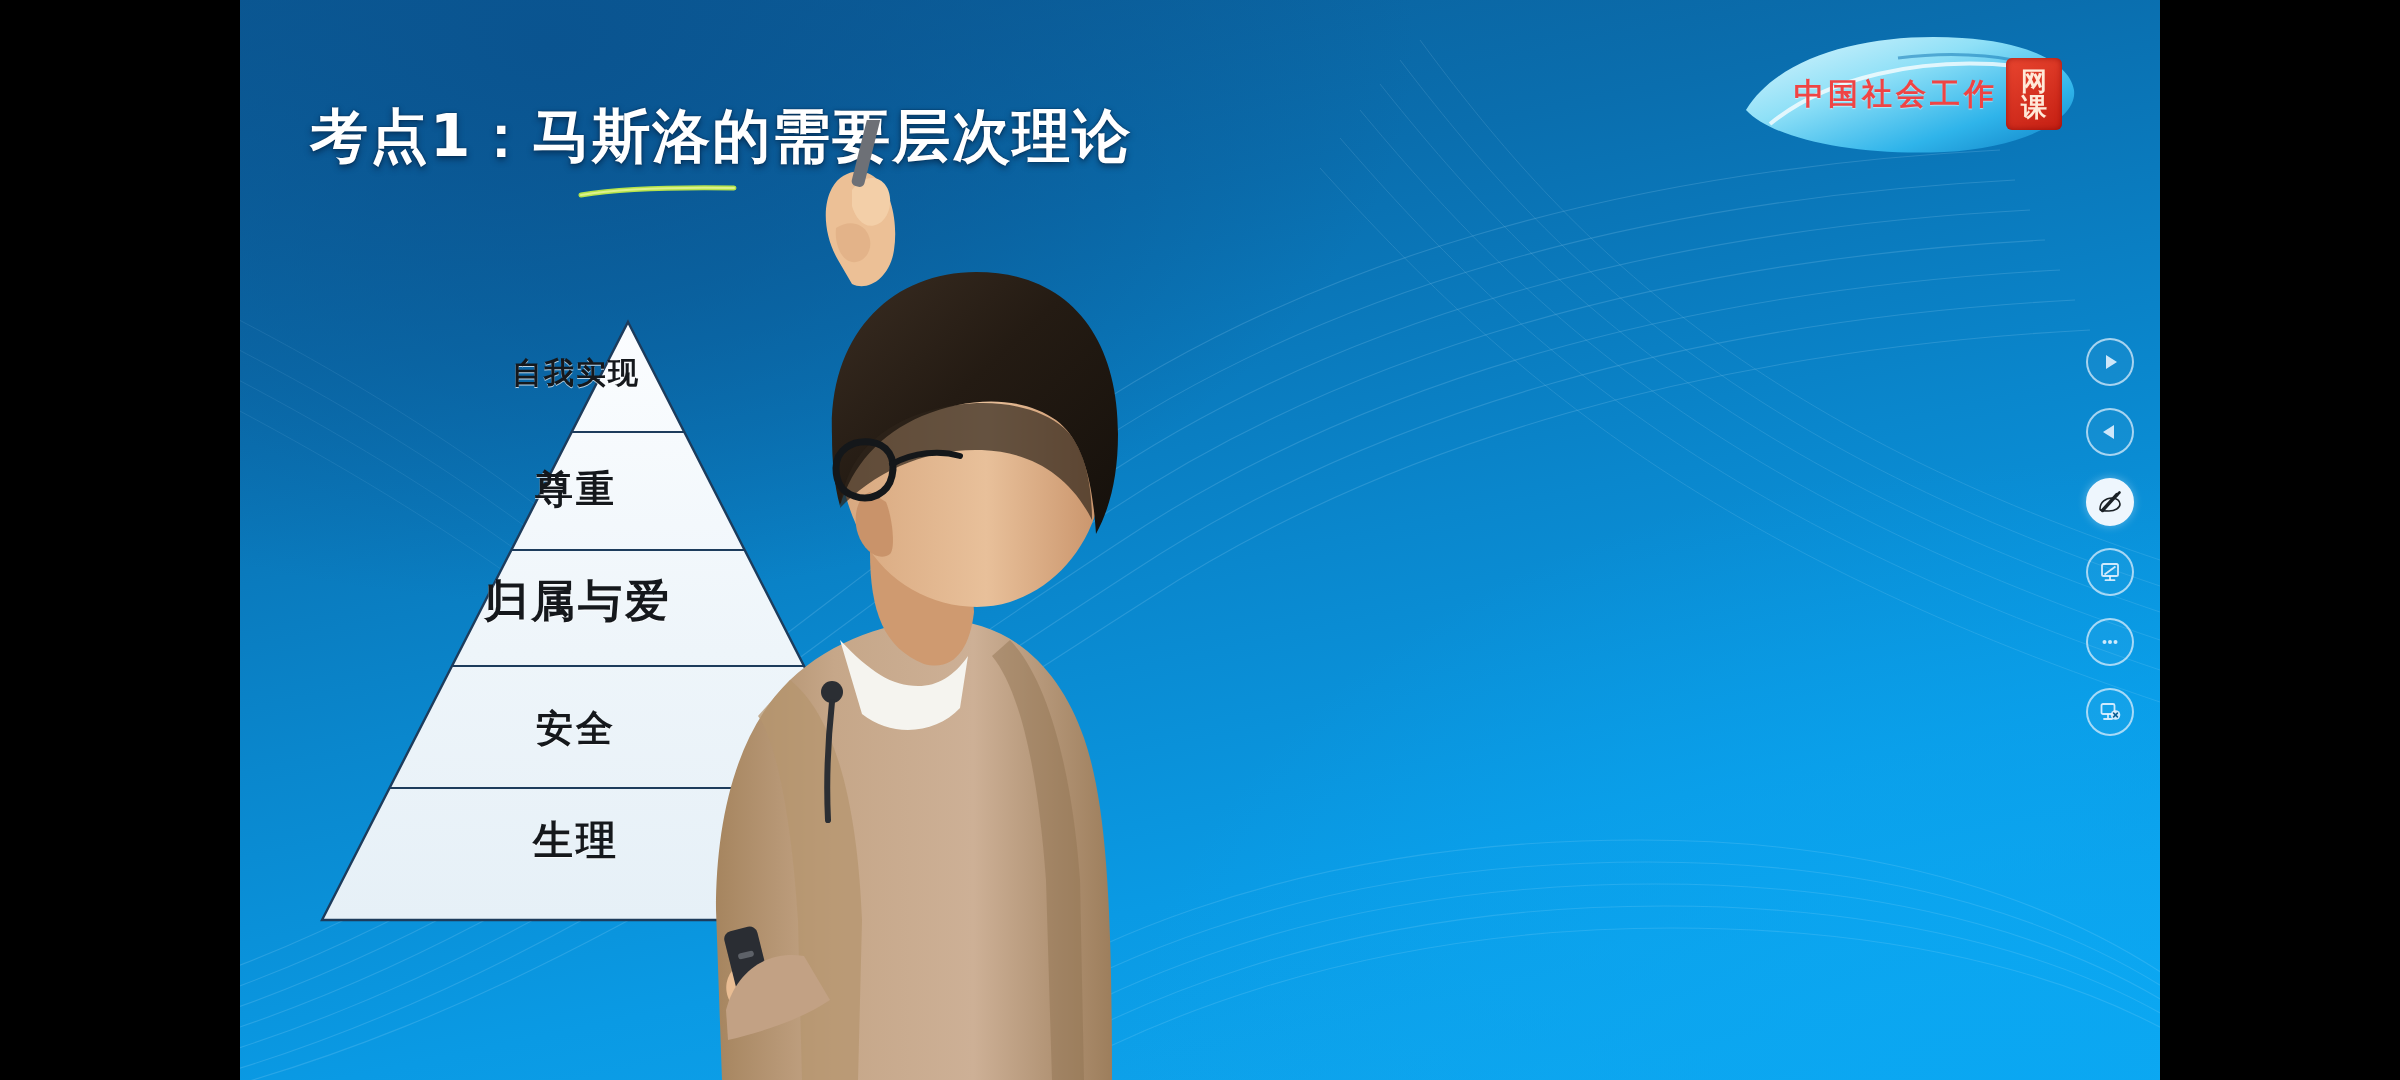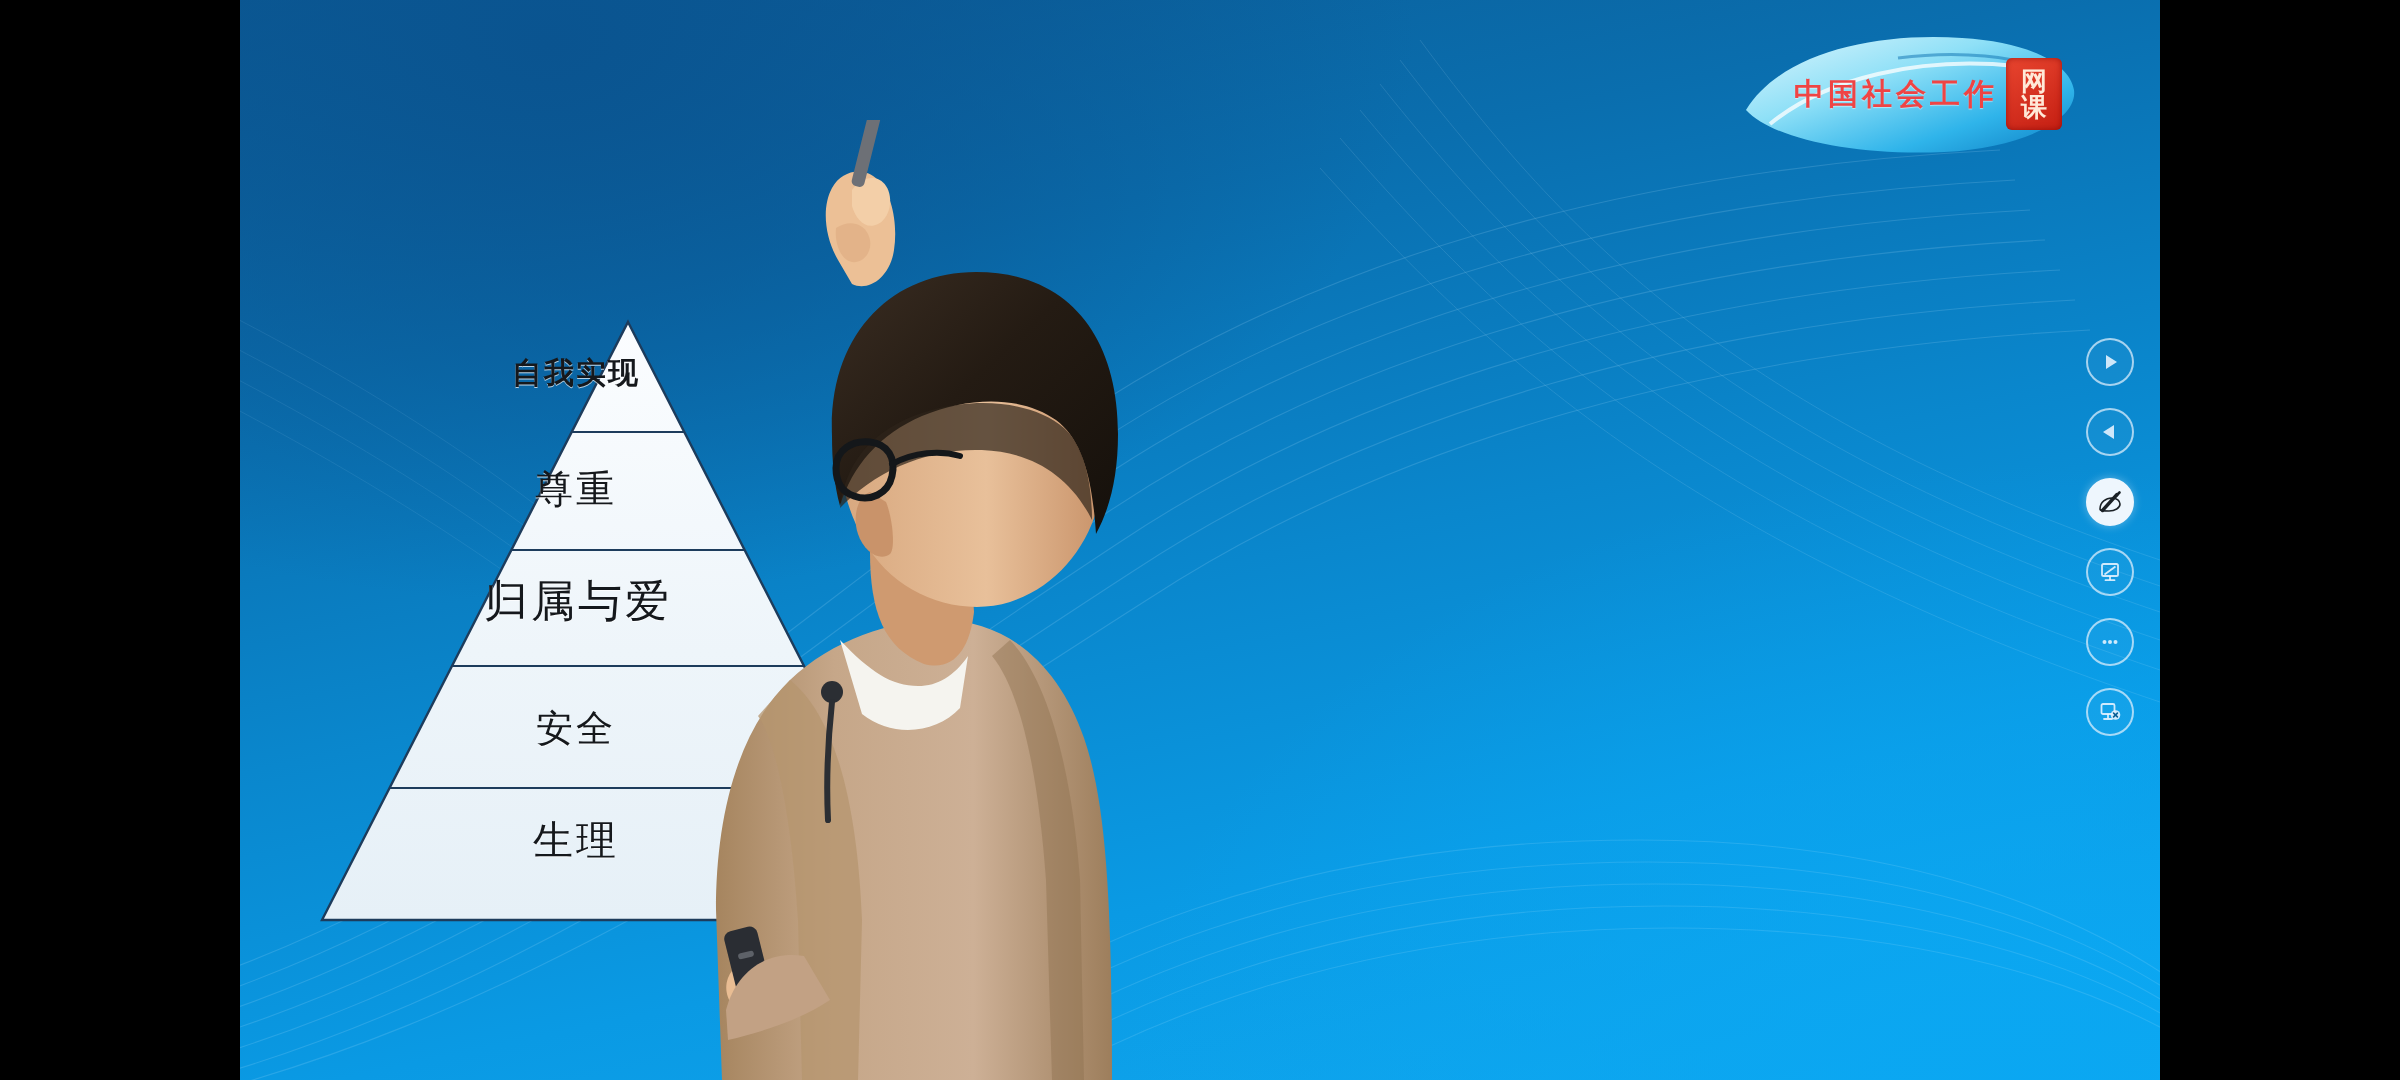--- a/index.html
+++ b/index.html
@@ -203,6 +203,15 @@
       </svg>
     </div>
 
+    <div id="title-block">
+      <div id="slide-title">考点1：马斯洛的需要层次理论</div>
+      <div id="ink-underline">
+        <svg viewBox="0 0 160 16" preserveAspectRatio="none">
+          <path d="M3 11 C 40 5, 92 3, 156 4" fill="none" stroke="#b6e34a" stroke-width="5" stroke-linecap="round"></path>
+          <path d="M3 11 C 40 5, 92 3, 156 4" fill="none" stroke="#e4f59a" stroke-width="2" stroke-linecap="round" opacity=".85"></path>
+        </svg>
+      </div>
+    </div>
 
     <div id="pyramid">
       <svg viewBox="0 0 620 610" preserveAspectRatio="none">

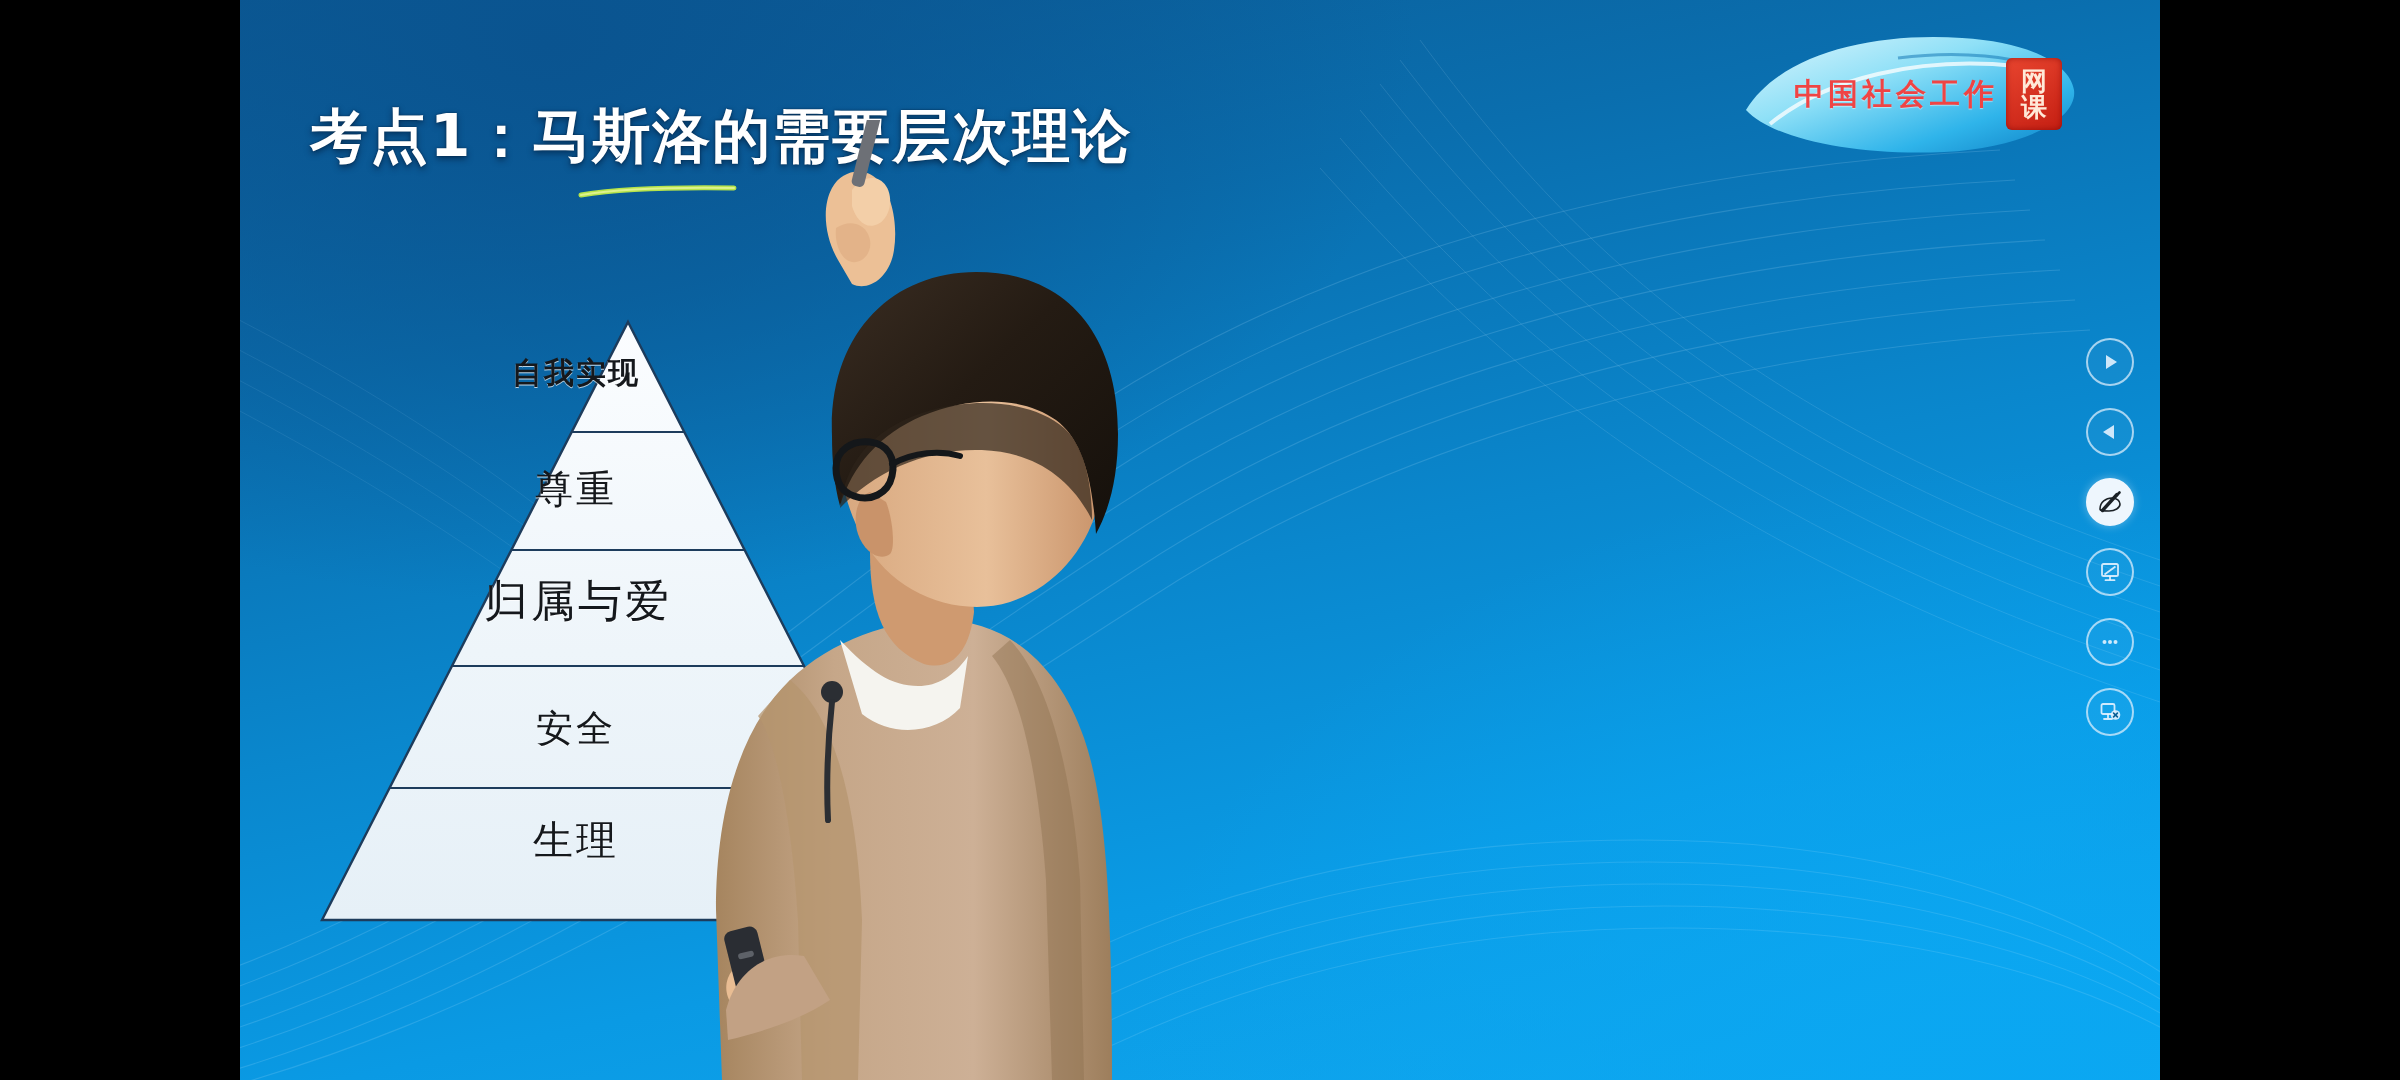--- a/index.html
+++ b/index.html
@@ -73,7 +73,7 @@
     position: absolute;
     color: #15181c;
     font-family: "DejaVu Sans", "Liberation Sans", sans-serif;
-    font-weight: 400;
+    font-weight: 700;
     text-align: center;
     white-space: nowrap;
     line-height: 1.14;

